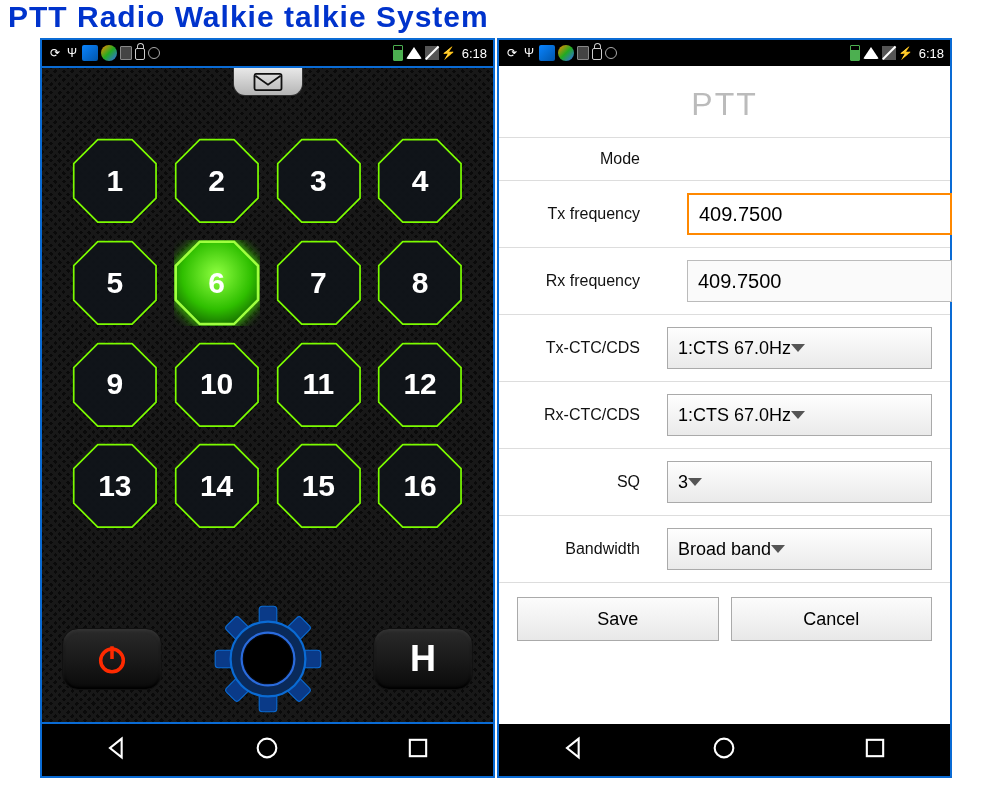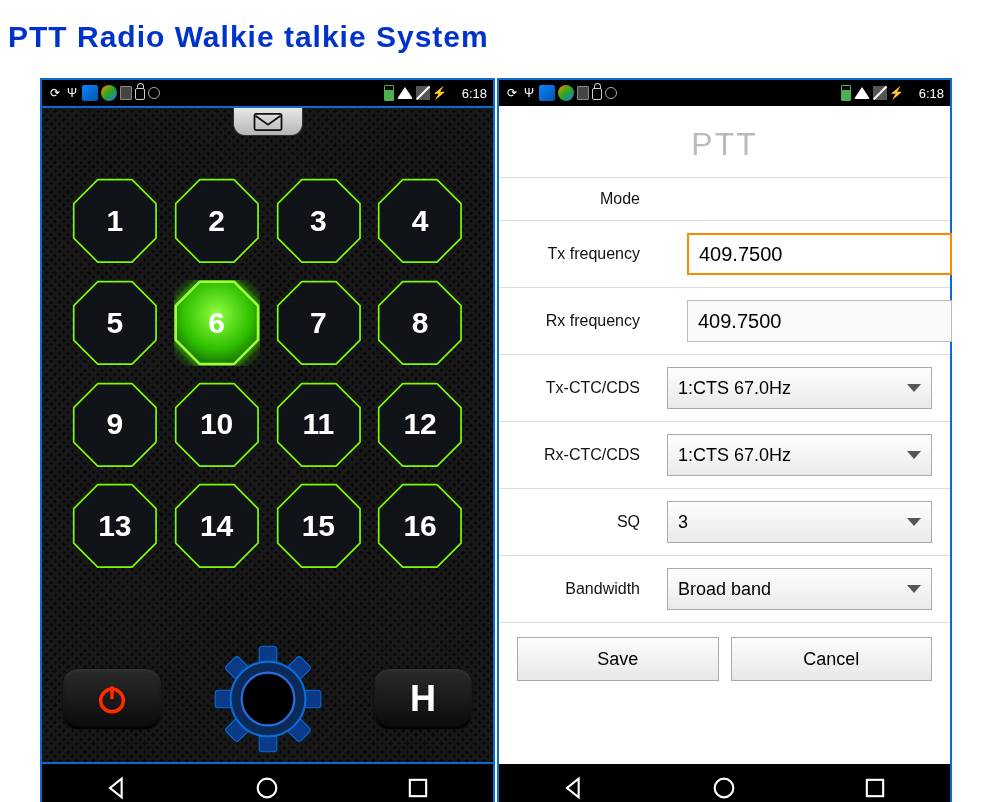--- a/index.html
+++ b/index.html
@@ -4,7 +4,7 @@
 <style>
   * { box-sizing: border-box; margin: 0; padding: 0; }
   body { font-family: Arial, sans-serif; background: #fff; width: 1000px; height: 802px; position: relative; }
-  .title { color: #0033cc; font-size: 30px; font-weight: bold; padding: 20px 8px; font-family: "Segoe UI", Arial, sans-serif; letter-spacing: 1px; }
+  .title { color: #0033cc; font-size: 30px; font-weight: bold; padding: 0 8px; font-family: "Segoe UI", Arial, sans-serif; letter-spacing: 1px; }
   .phones { display: flex; padding: 4px 40px 0 40px; gap: 2px; }
   .phone { width: 455px; height: 740px; background: #000; border: 2px solid #0a6bd4; display: flex; flex-direction: column; position: relative; }
   .phone.right { border-color: #0a6bd4; }

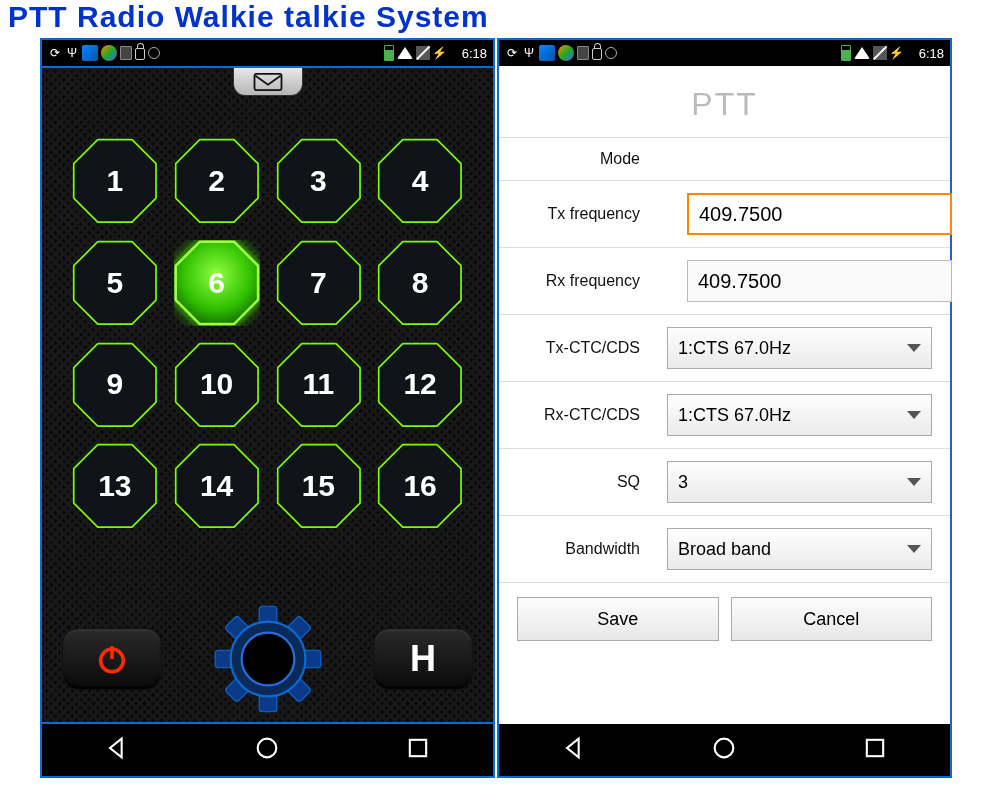--- a/index.html
+++ b/index.html
@@ -11,7 +11,7 @@
   .statusbar { height: 26px; background: #000; color: #fff; display: flex; align-items: center; justify-content: space-between; padding: 0 6px; font-size: 12px; }
   .sb-left, .sb-right { display: flex; align-items: center; gap: 3px; }
   .sb-icon { width: 14px; height: 14px; display: inline-flex; align-items: center; justify-content: center; }
-  .sb-right .time { font-size: 13px; margin-left: 12px; }
+  .sb-right .time { font-size: 13px; margin-left: 3px; }
   .sb-colored1 { background: linear-gradient(135deg,#0a84ff,#0055aa); border-radius:2px; width:16px; height:16px; }
   .sb-colored2 { background: linear-gradient(135deg,#ff8800,#22aa22,#3366ff); border-radius:50%; width:16px; height:16px; }
   .sb-doc { width:12px; height:14px; border:1px solid #888; border-radius:1px; background:#444; }

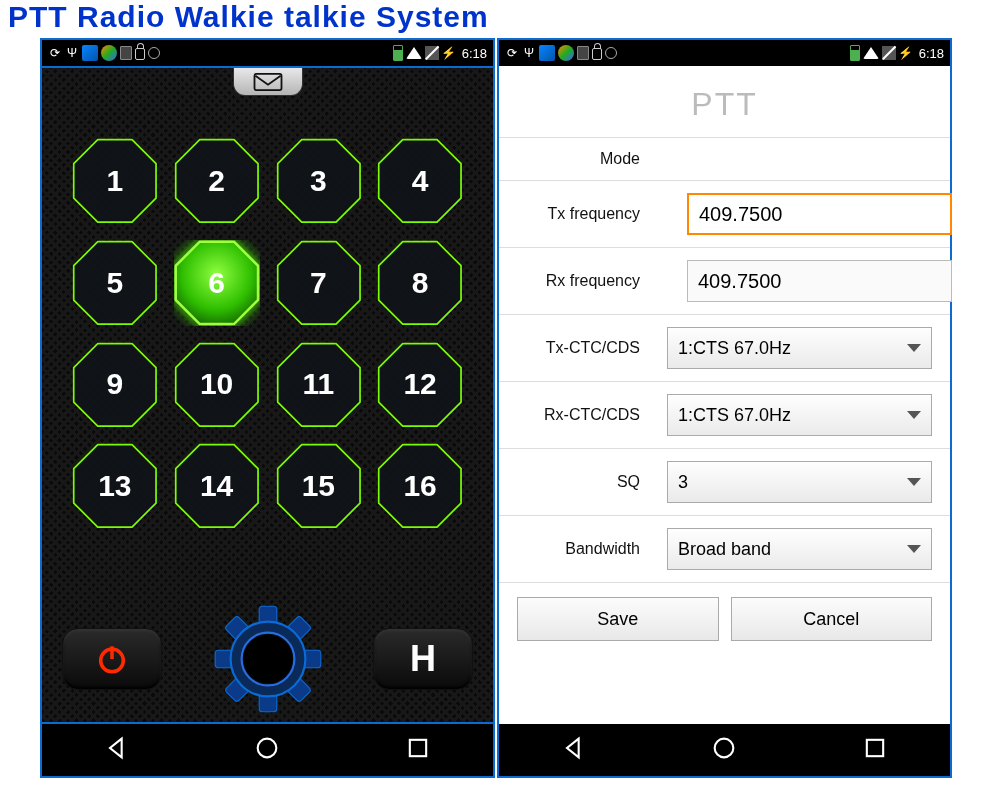--- a/index.html
+++ b/index.html
@@ -67,7 +67,7 @@
   .radio-circle.checked::after { content:""; width:12px; height:12px; border-radius:50%; background:#4CAF50; }
   .text-input { width:100%; height:42px; border:1px solid #bbb; padding:0 10px; font-size:20px; background:#fafafa;margin-left:20px; }
   .text-input.active { border:2px solid #ff8800; background:#fff; }
-  .select { width:100%; height:42px; border:1px solid #aaa; display:flex; align-items:center; justify-content:space-between; padding:0 10px; font-size:18px; background:linear-gradient(#fefefe,#eaeaea); }
+  .select { width:100%; height:42px; border:1px solid #aaa; display:flex; align-items:center; justify-content:flex-start; padding:0 10px; font-size:18px; background:linear-gradient(#fefefe,#eaeaea); }
   .select .caret { width:0; height:0; border-left:7px solid transparent; border-right:7px solid transparent; border-top:8px solid #555; }
   .btn-row { display:flex; gap:12px; padding:14px 18px; }
   .flat-btn { flex:1; height:44px; border:1px solid #aaa; background:linear-gradient(#fcfcfc,#e8e8e8); font-size:18px; display:flex; align-items:center; justify-content:center; }

